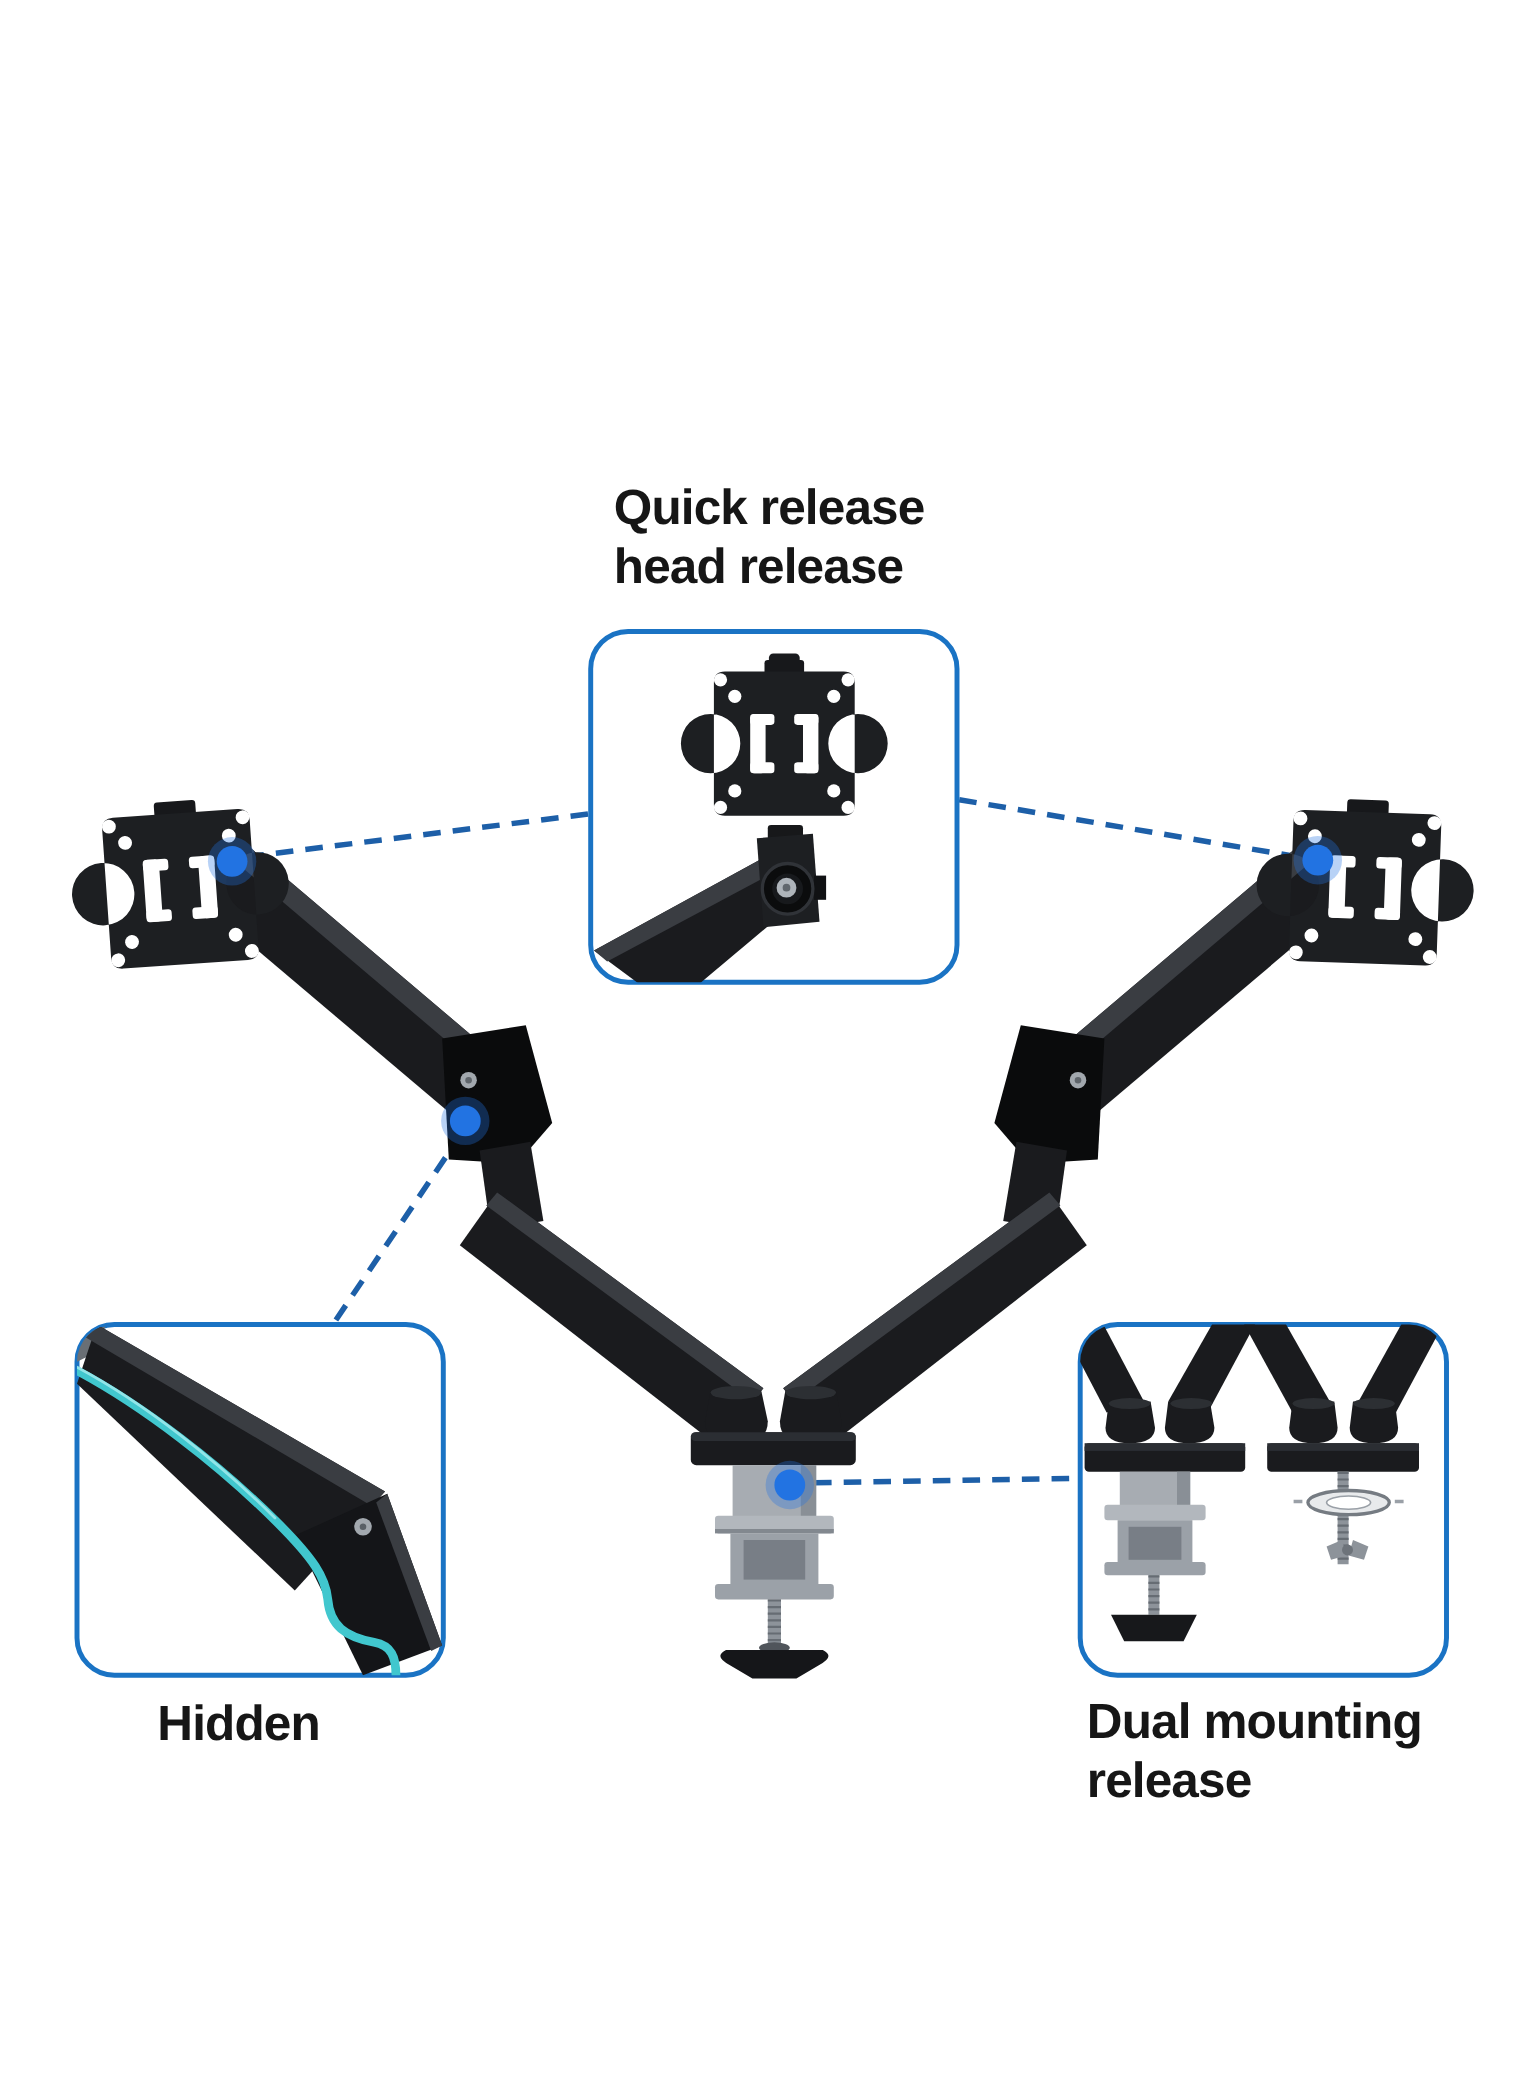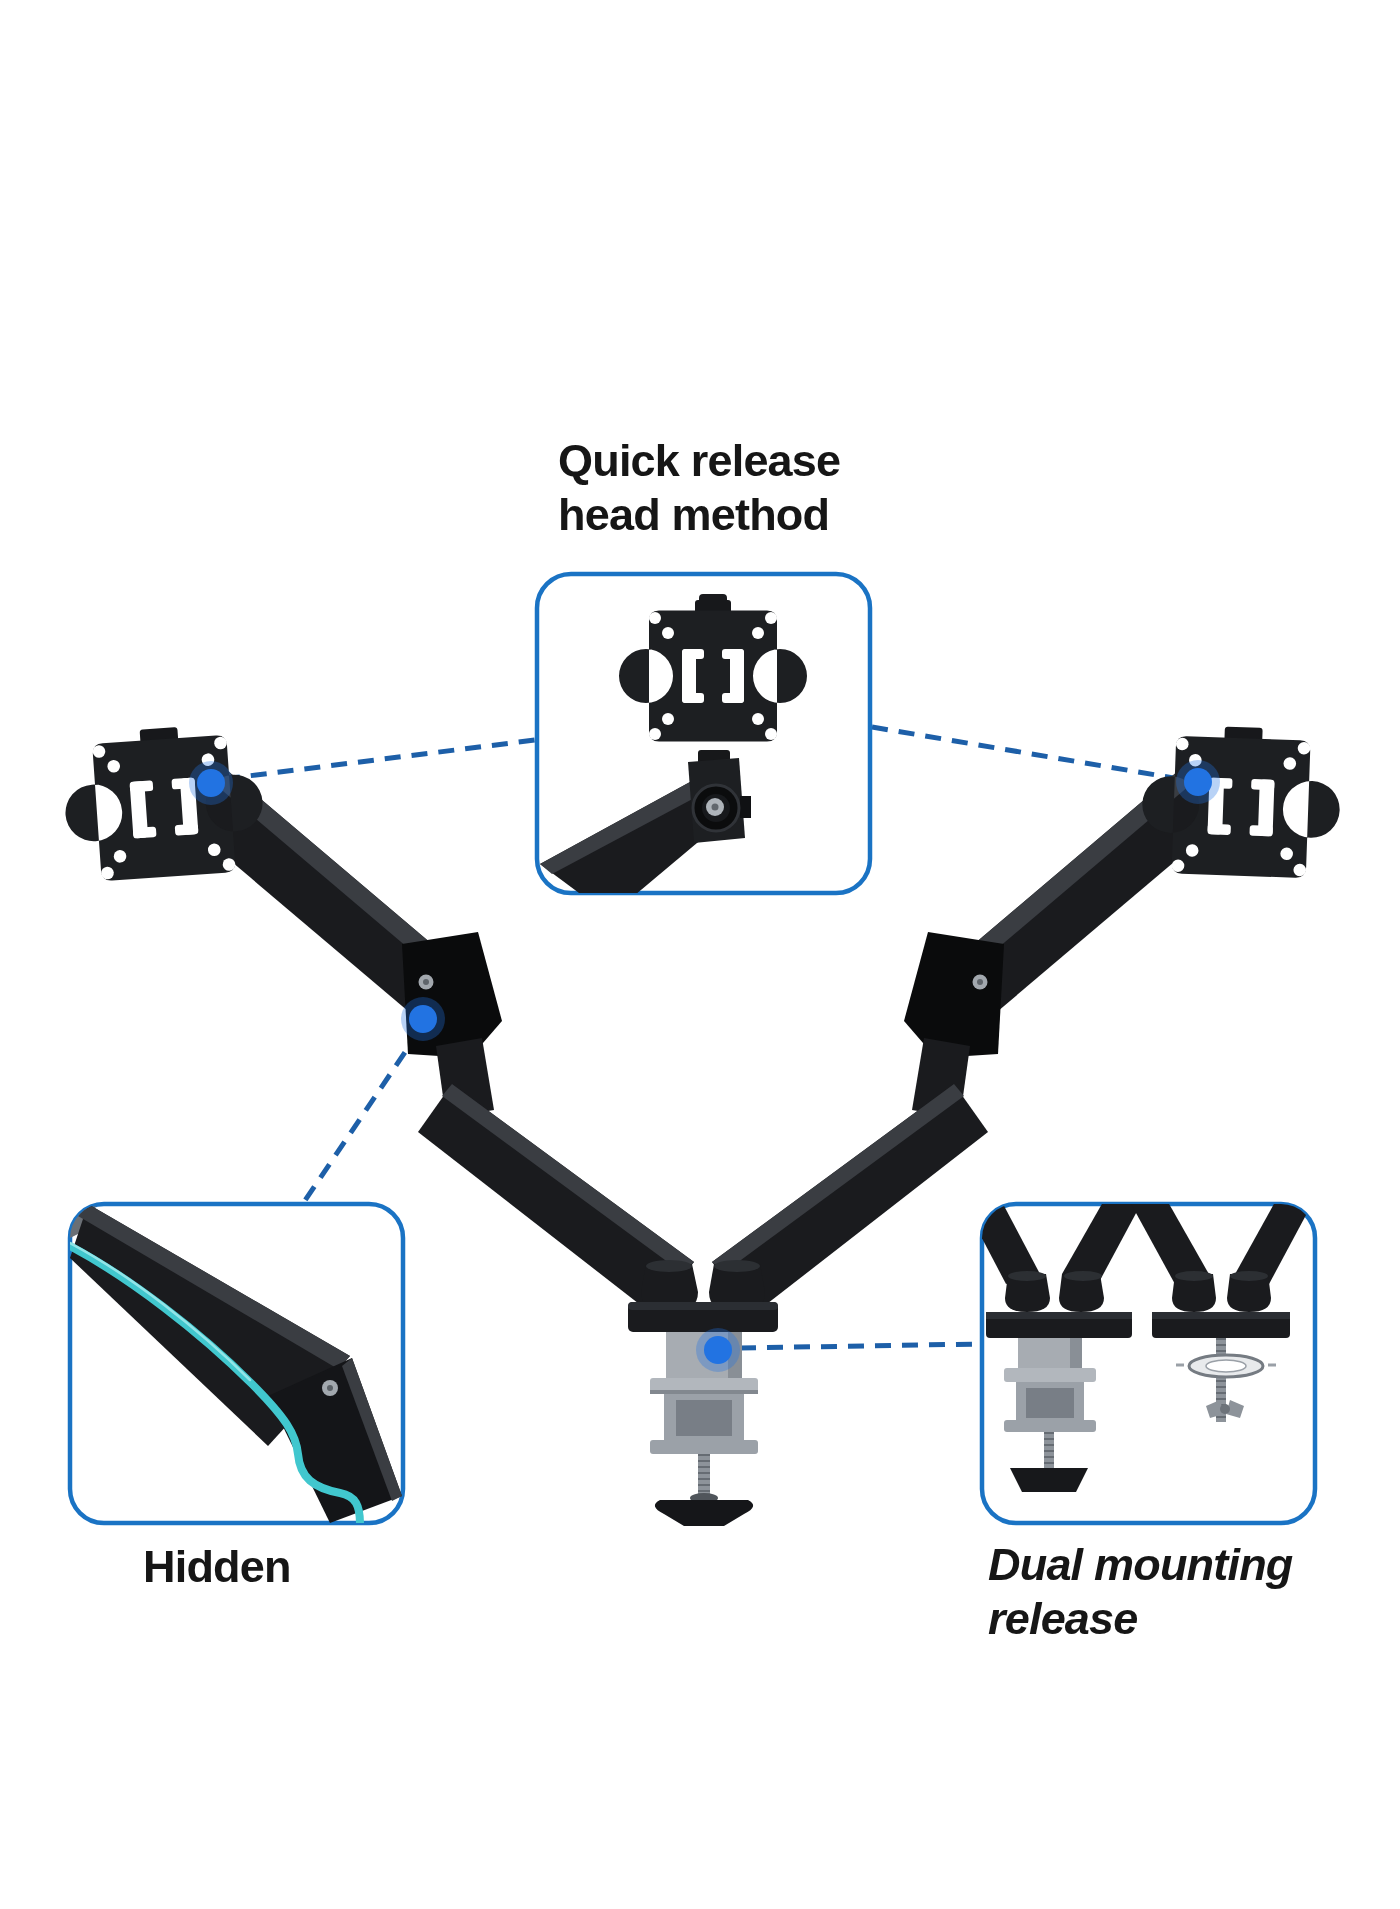--- a/index.html
+++ b/index.html
@@ -236,7 +236,7 @@
 
 <div class="caption cap-title">
   <span>Quick release</span>
-  <span>head method</span>
+  <span>head release</span>
 </div>
 <div class="caption cap-hidden">
   <span>Hidden</span>

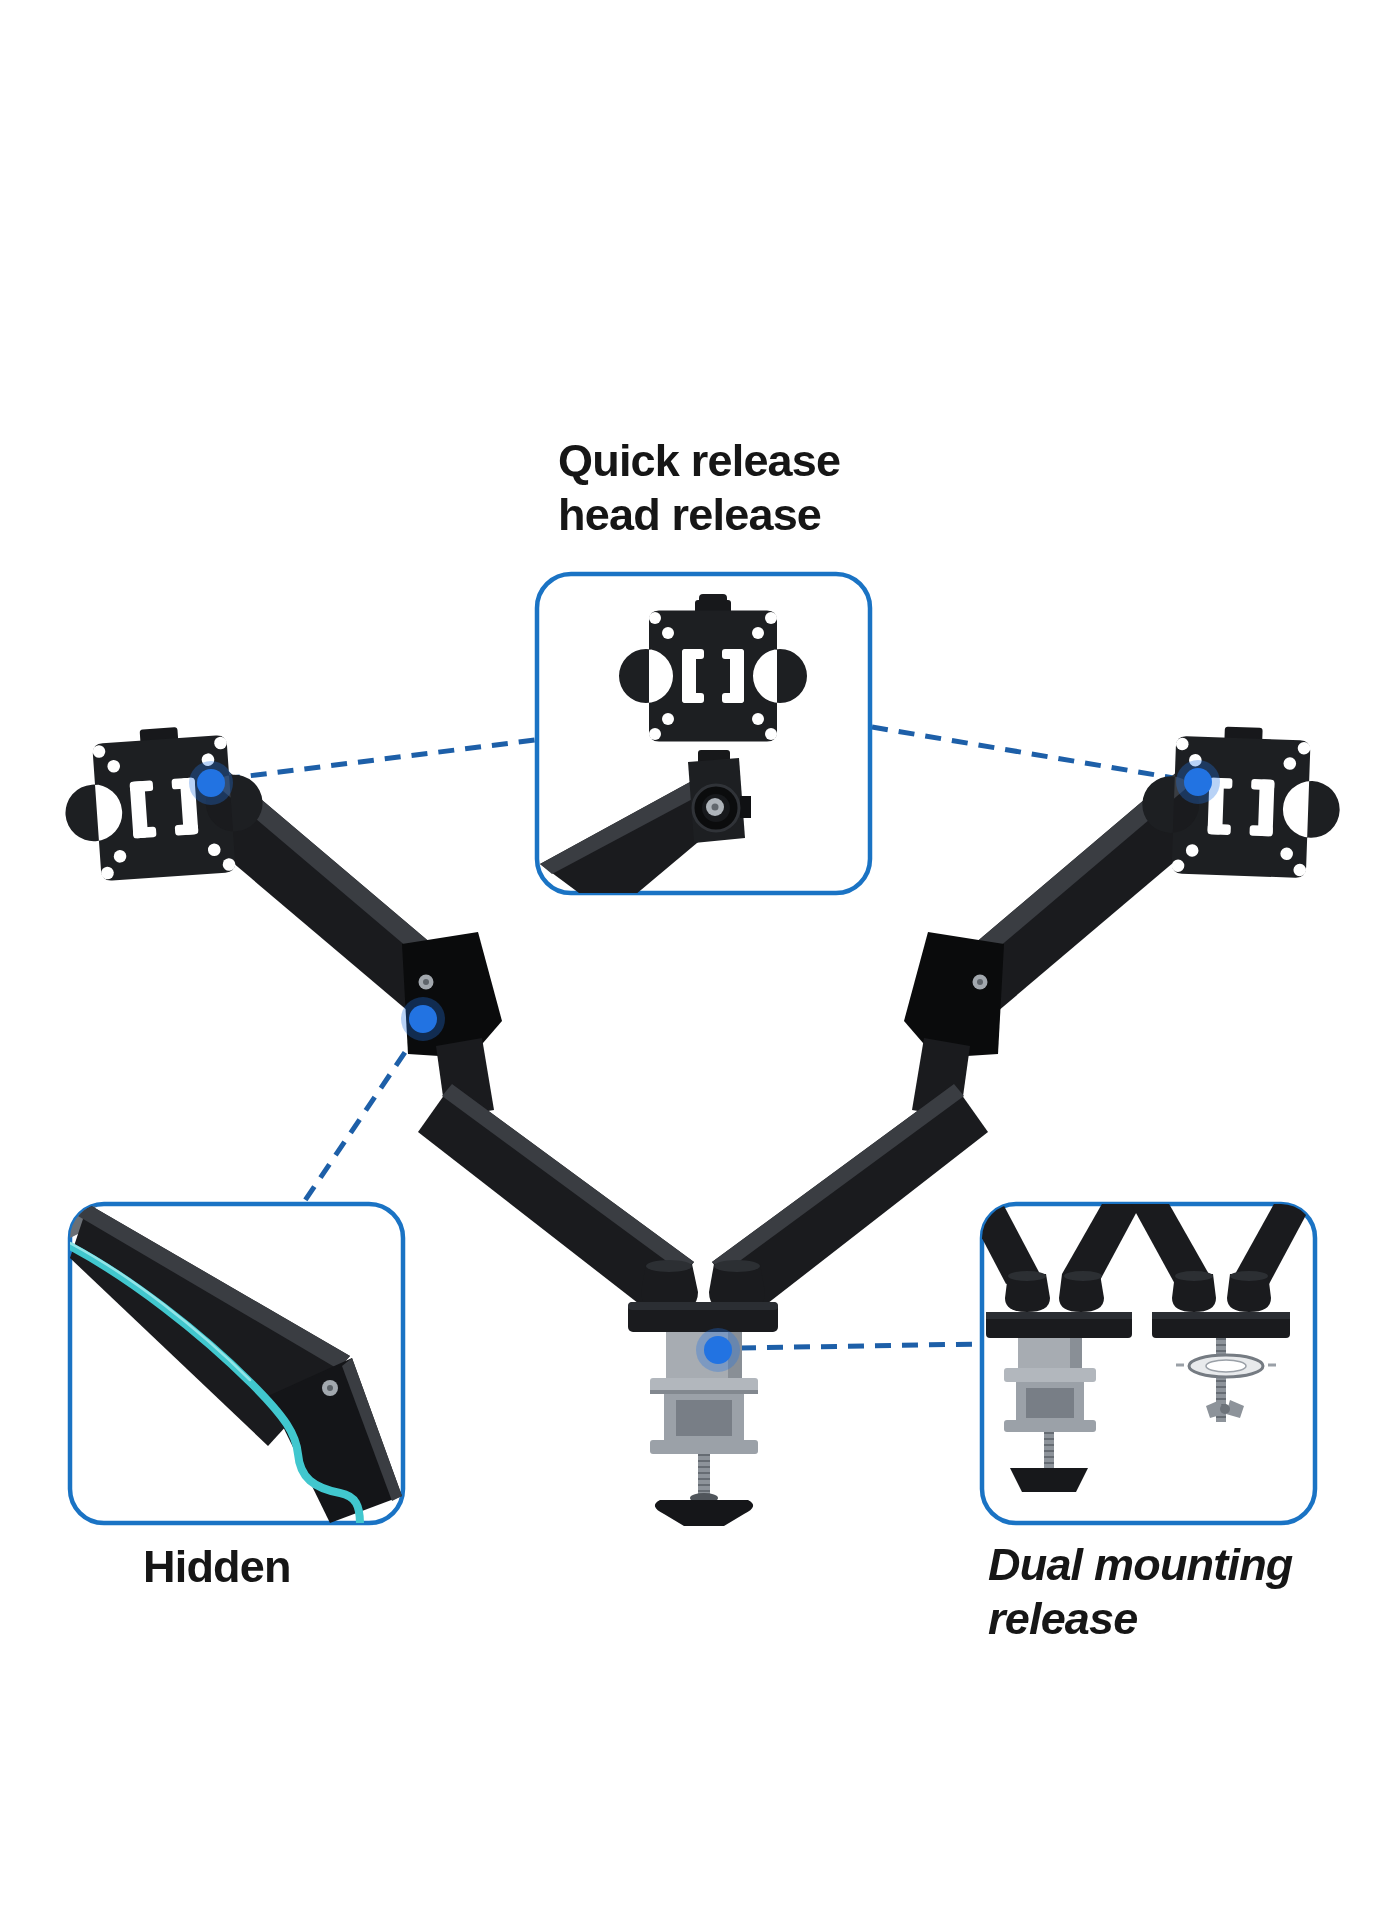--- a/index.html
+++ b/index.html
@@ -17,7 +17,7 @@
   .caption span{display:block;}
   .cap-title{left:558px;top:418px;}
   .cap-hidden{left:127px;top:1524px;margin-left:16px;}
-  .cap-dual{left:988px;top:1522px;font-style:italic;}
+  .cap-dual{left:988px;top:1522px;}
   
   .box{fill:#ffffff;stroke:var(--accent);stroke-width:4.5;}
   .dash{stroke:var(--dash);stroke-width:5;fill:none;stroke-dasharray:16 11;}

